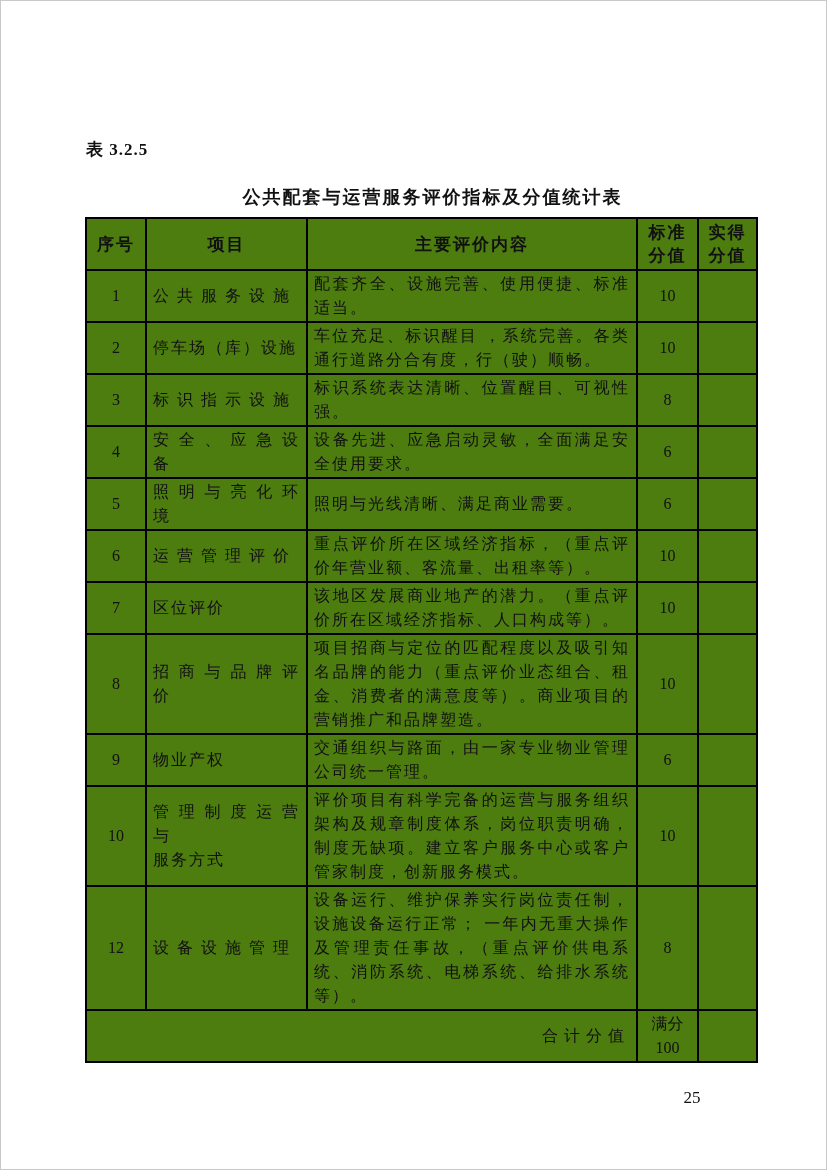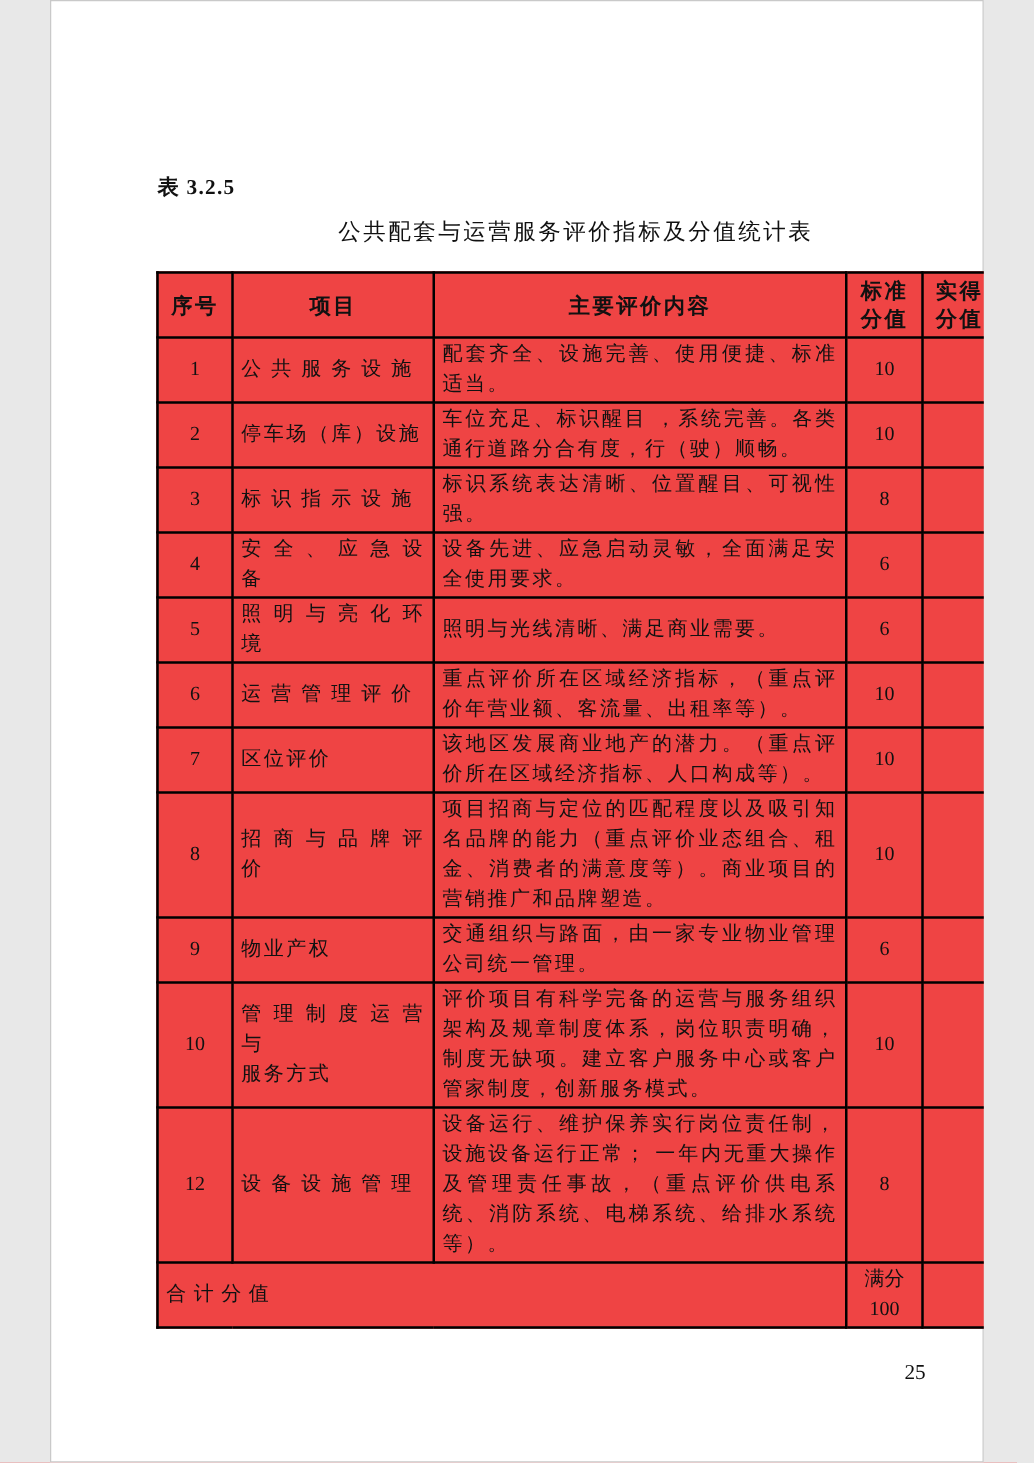--- a/index.html
+++ b/index.html
@@ -10,7 +10,7 @@
   }
   .page {
     position: relative;
-    width: 747px;
+    width: 827px;
     height: 1170px;
     margin: 0 auto;
     background: #ffffff;

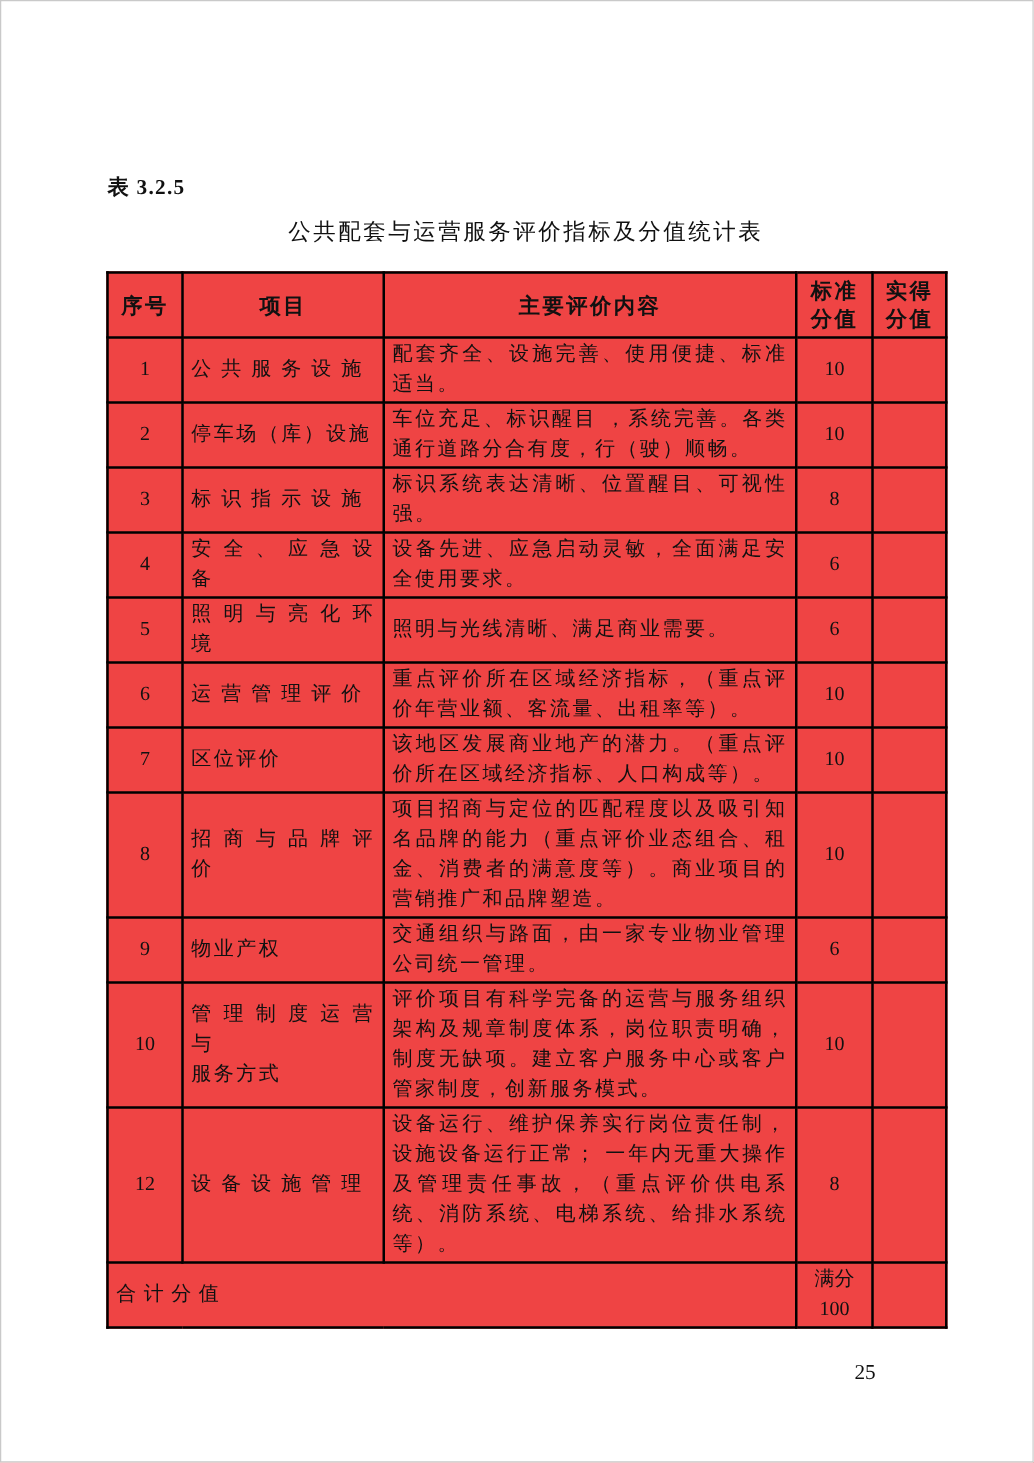--- a/index.html
+++ b/index.html
@@ -32,10 +32,10 @@
     left: 85px;
     top: 173px;
     width: 671px;
-    margin: 0;
+    margin: 12px;
     text-align: center;
     font-size: 18px;
-    font-weight: normal;
+    font-weight: bold;
     letter-spacing: 2px;
   }
   .eval-table {

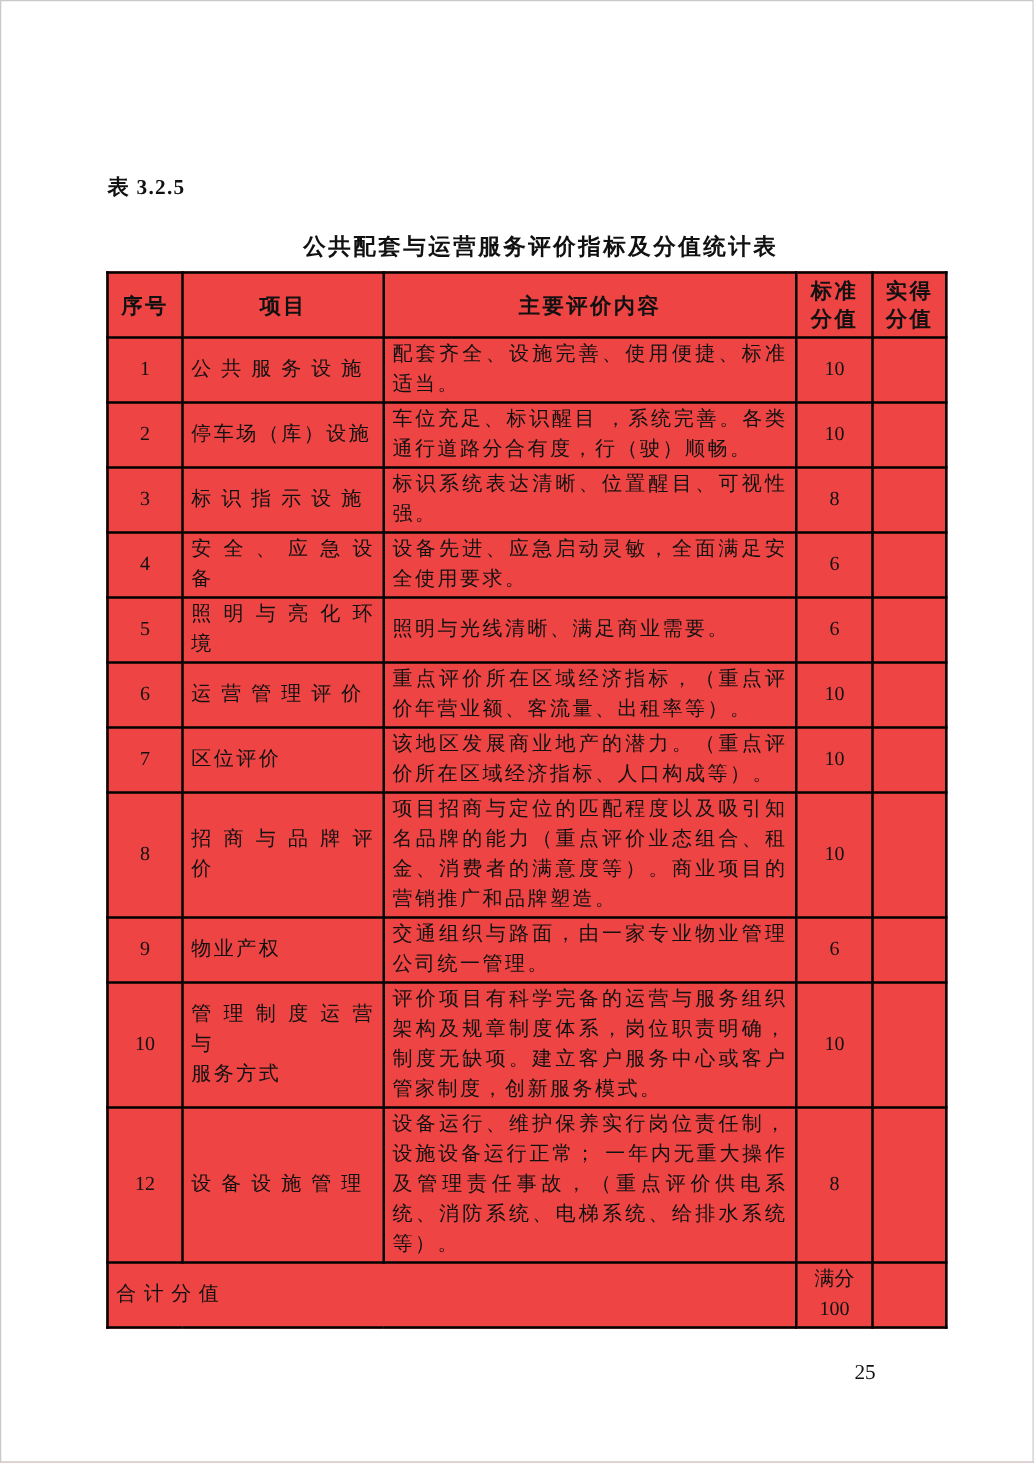--- a/index.html
+++ b/index.html
@@ -45,7 +45,7 @@
     width: 671px;
     border-collapse: collapse;
     table-layout: fixed;
-    background: #ef4444;
+    background: #4d7c0f;
   }
   .eval-table th,
   .eval-table td {

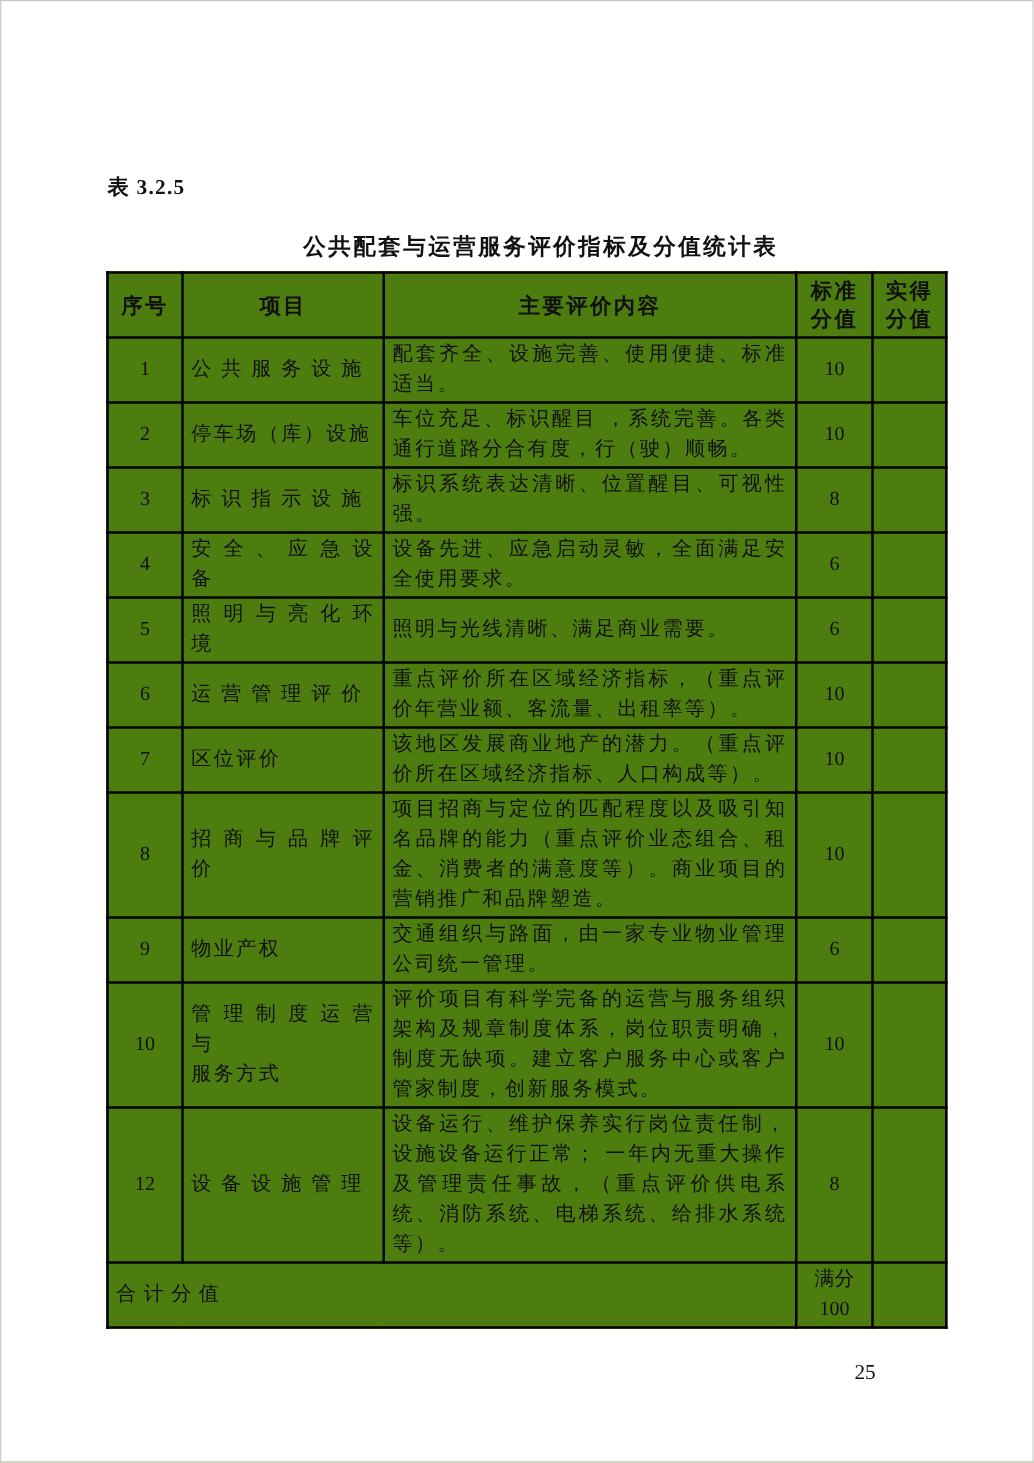--- a/index.html
+++ b/index.html
@@ -94,7 +94,7 @@
     padding: 1px 2px;
   }
   .total-label {
-    text-align: left;
+    text-align: right;
     letter-spacing: 6px;
     height: 42px;
     font-size: 16px;

